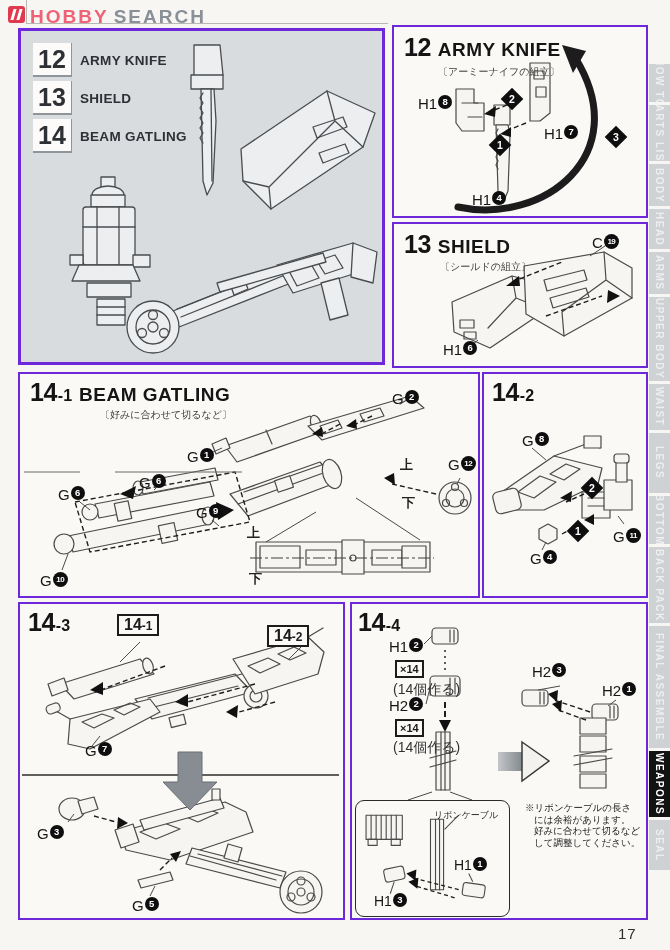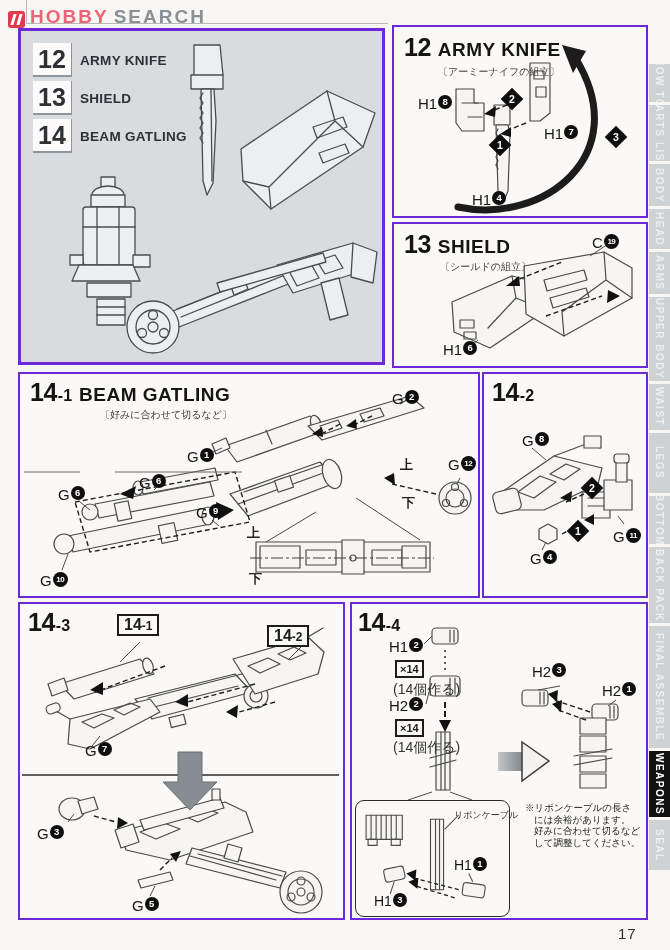--- a/index.html
+++ b/index.html
@@ -7,7 +7,7 @@
         font-family:"Liberation Sans",sans-serif;color:#1c1c1c;}
   .page *{box-sizing:border-box;}
   
-  .logo{position:absolute;left:8px;top:6px;display:flex;align-items:flex-end;gap:5px;}
+  .logo{position:absolute;left:8px;top:6px;display:flex;align-items:flex-start;gap:5px;}
   .logo-icon{width:17px;height:17px;background:#e03a4e;border-radius:3px;position:relative;flex:0 0 auto;}
   .logo-icon::before{content:"";position:absolute;left:4px;top:3px;width:3px;height:11px;background:#fff;transform:skewX(-16deg);}
   .logo-icon::after{content:"";position:absolute;left:10px;top:3px;width:3px;height:11px;background:#fff;transform:skewX(-16deg);}

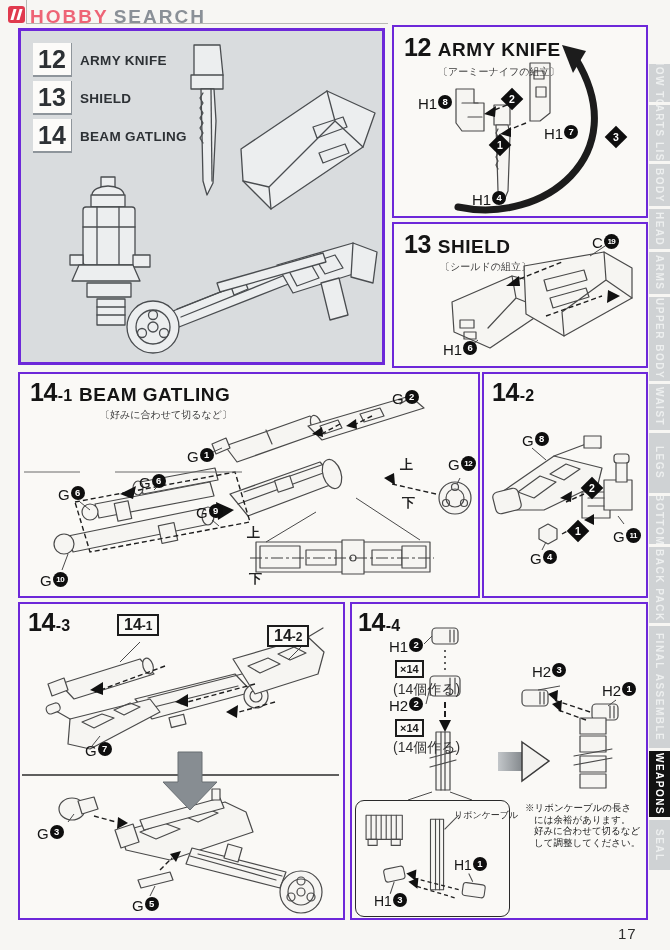--- a/index.html
+++ b/index.html
@@ -608,7 +608,7 @@
           <path d="M112,72 L116,80"></path>
         </g>
       </svg>
-      <div class="inset-label" style="left:78px;top:8px;margin-left:20px;">リボンケーブル</div>
+      <div class="inset-label" style="left:78px;top:8px;">リボンケーブル</div>
       <div class="part-label" style="left:98px;top:56px;font-size:14px;">
         <span>H1</span>
         <span class="pn">1</span>

